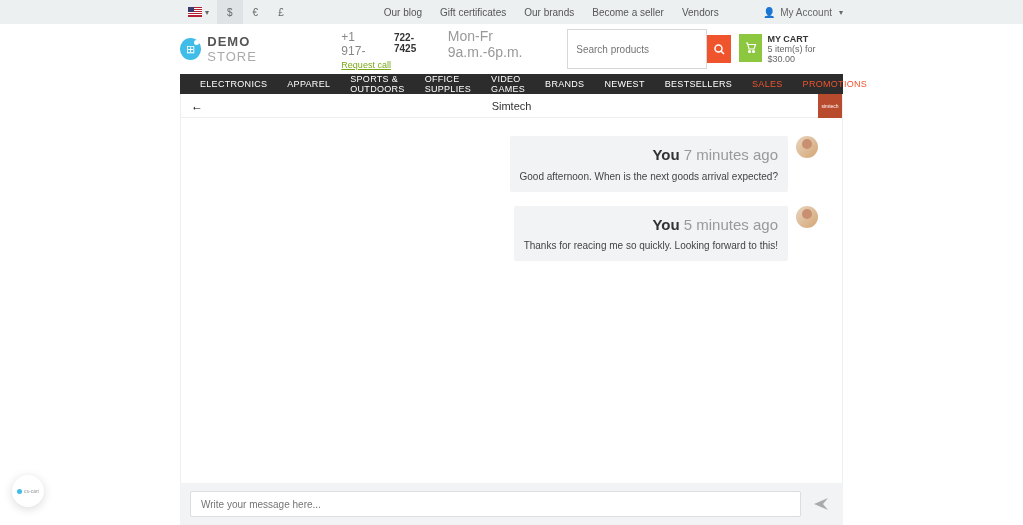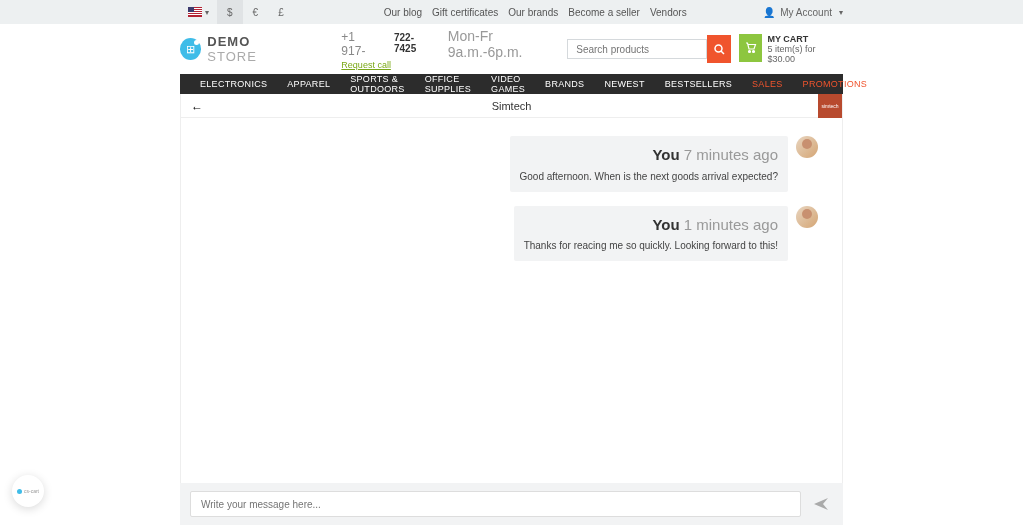--- a/index.html
+++ b/index.html
@@ -11,7 +11,7 @@
 .caret{margin-left:3px;font-size:8px}
 .curr{padding:0 10px;height:24px;display:flex;align-items:center;cursor:pointer}
 .curr.active{background:#e0e3e5}
-.top-links{display:flex;gap:10px;margin-left:90px}
+.top-links{display:flex;gap:18px;margin-left:90px}
 .top-links span{cursor:pointer;color:#555}
 .top-right{margin-left:auto;display:flex;align-items:center;gap:4px;cursor:pointer}
 .header{display:flex;align-items:center;padding:8px 180px;height:50px}

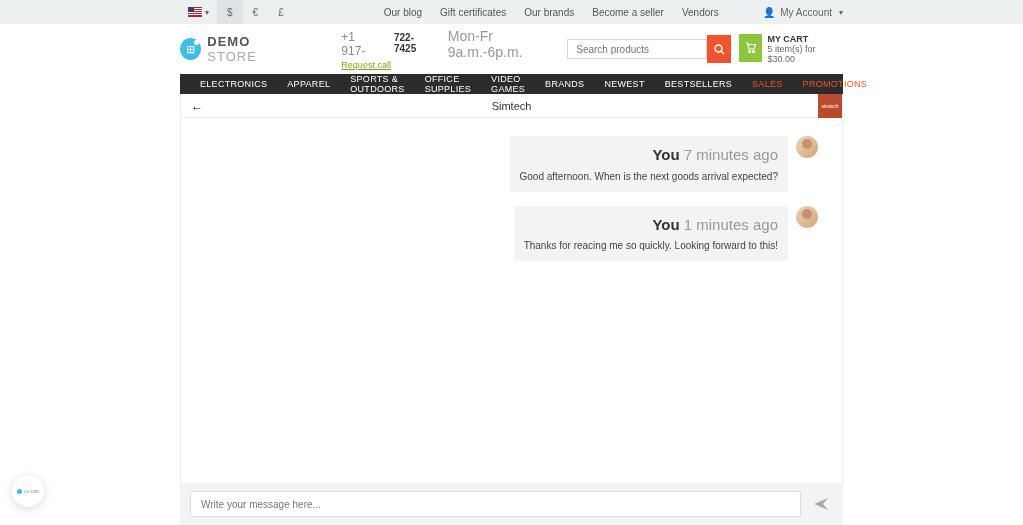--- a/index.html
+++ b/index.html
@@ -28,7 +28,7 @@
 .phone-hours{color:#999;font-size:14px}
 .req-call{color:#7ba817;text-decoration:underline;font-size:9px;cursor:pointer}
 .search-wrap{margin-left:auto;display:flex;align-items:center}
-.search-input{width:140px;height:20px;border:1px solid #d5d9dc;padding:0 8px;font-size:10px;outline:none}
+.search-input{width:140px;height:40px;border:1px solid #d5d9dc;padding:0 8px;font-size:10px;outline:none}
 .search-btn{width:24px;height:28px;background:#f0542d;border:none;color:#fff;cursor:pointer;display:flex;align-items:center;justify-content:center}
 .cart-wrap{display:flex;margin-left:8px}
 .cart-icon{width:24px;height:28px;background:#8dc63f;display:flex;align-items:center;justify-content:center;color:#fff;cursor:pointer}

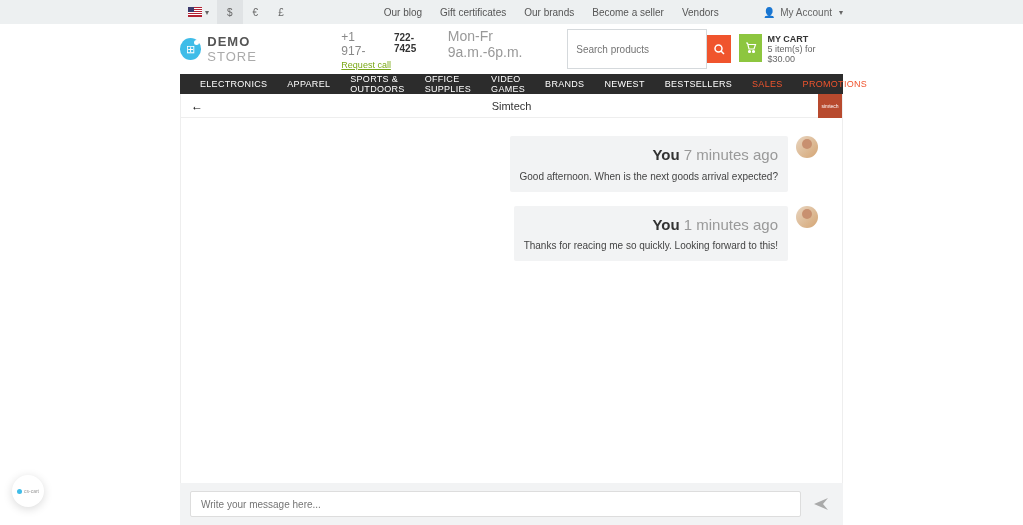--- a/index.html
+++ b/index.html
@@ -165,7 +165,7 @@
     </div>
     <div class="msg-row right">
       <div class="bubble">
-        <div class="bubble-hdr"><b>You</b> <span class="time">1 minutes ago</span></div>
+        <div class="bubble-hdr"><b>You</b> <span class="time">5 minutes ago</span></div>
         <p>Thanks for reacing me so quickly. Looking forward to this!</p>
       </div>
       <div class="avatar user"></div>

